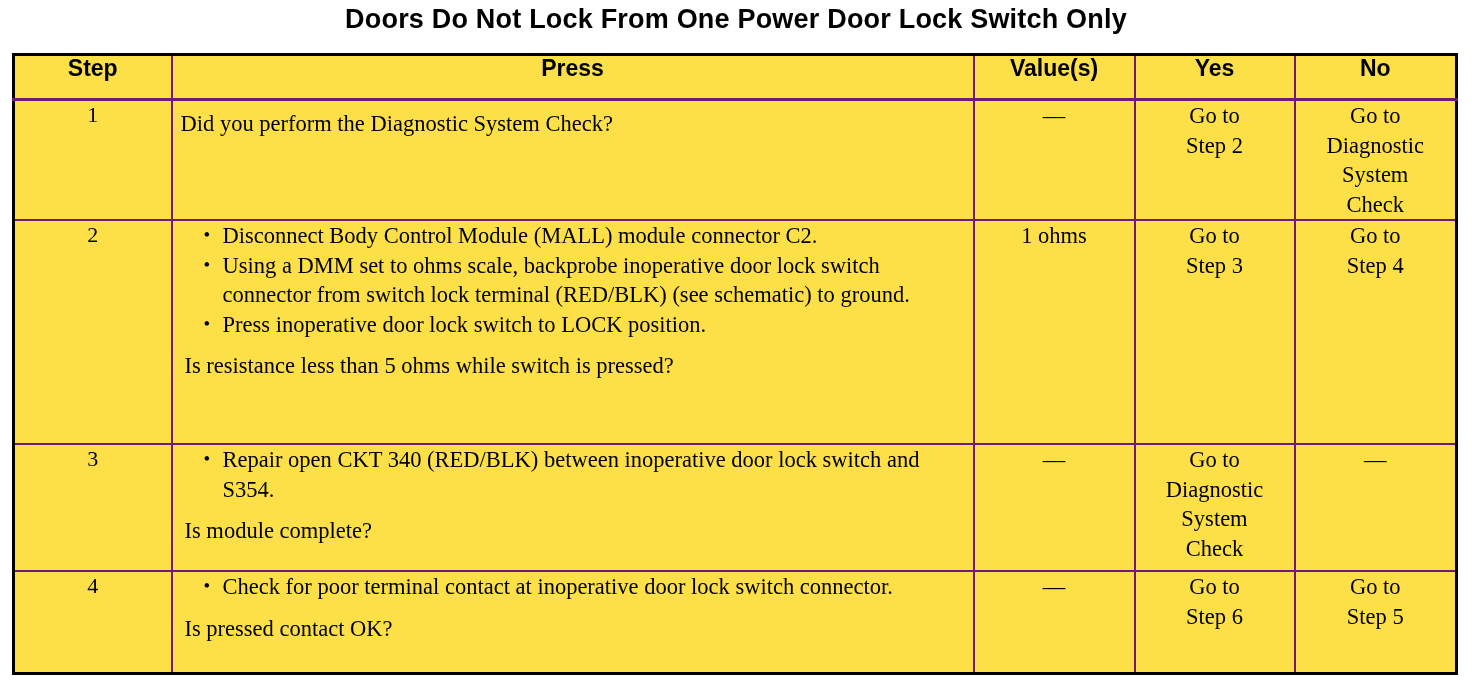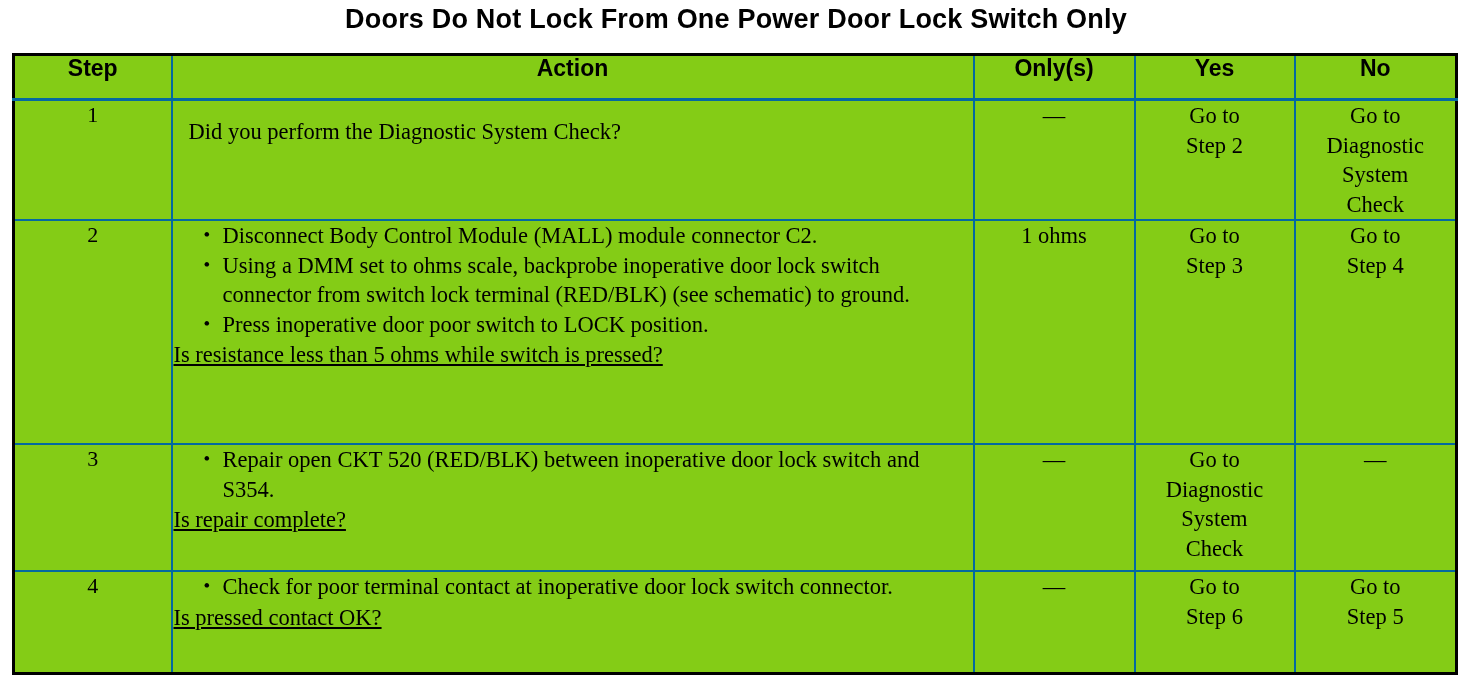--- a/index.html
+++ b/index.html
@@ -48,10 +48,10 @@
     background: #fff;
   }
   #dtc-table td, #dtc-table th {
-    border: 2px solid #0369a1;
+    border: 2px solid #701a75;
     vertical-align: top;
     padding: 0;
-    background: #84cc16;
+    background: #fde047;
   }
   #dtc-table thead th {
     border-bottom-width: 3px;

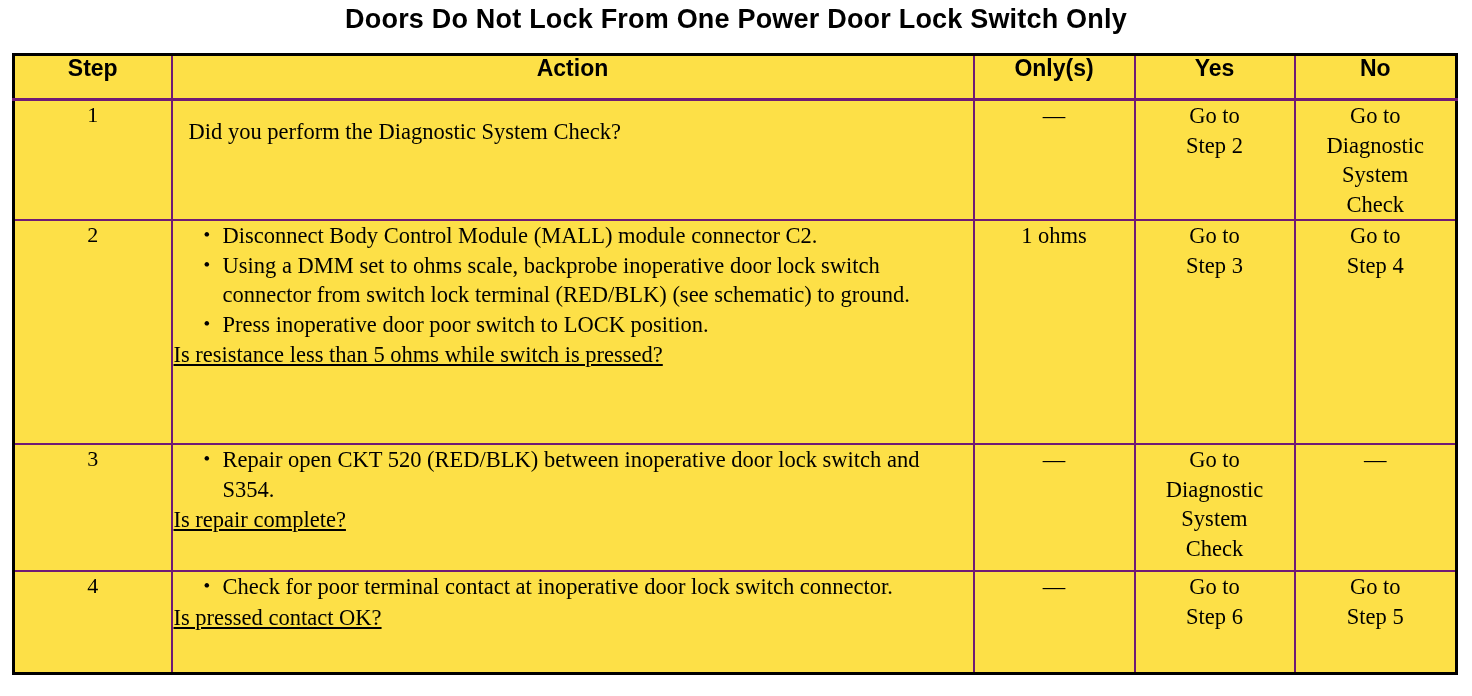--- a/index.html
+++ b/index.html
@@ -152,7 +152,7 @@
     <thead>
       <tr>
         <th class="hdr-cell">Step</th>
-        <th class="hdr-cell">Action</th>
+        <th class="hdr-cell">Press</th>
         <th class="hdr-cell">Only(s)</th>
         <th class="hdr-cell">Yes</th>
         <th class="hdr-cell">No</th>

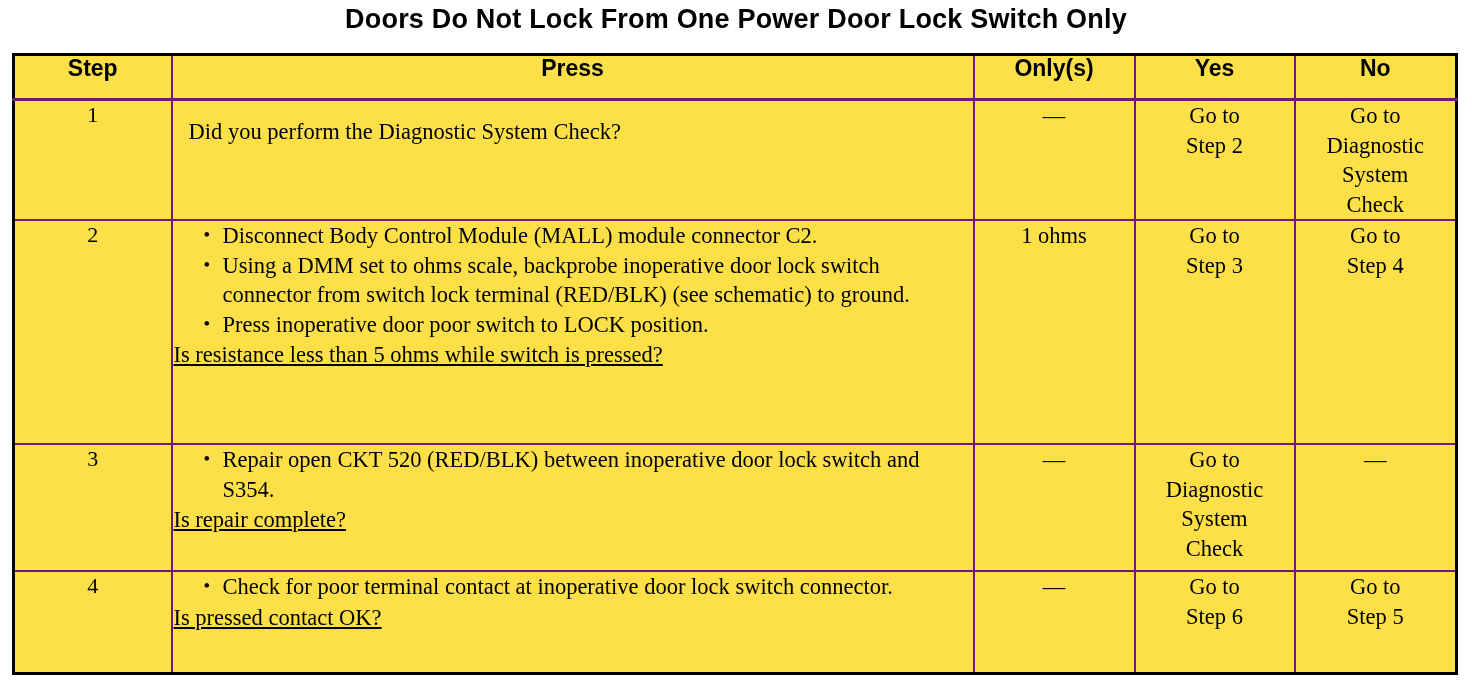--- a/index.html
+++ b/index.html
@@ -153,7 +153,7 @@
       <tr>
         <th class="hdr-cell">Step</th>
         <th class="hdr-cell">Press</th>
-        <th class="hdr-cell">Only(s)</th>
+        <th class="hdr-cell">Value(s)</th>
         <th class="hdr-cell">Yes</th>
         <th class="hdr-cell">No</th>
       </tr>

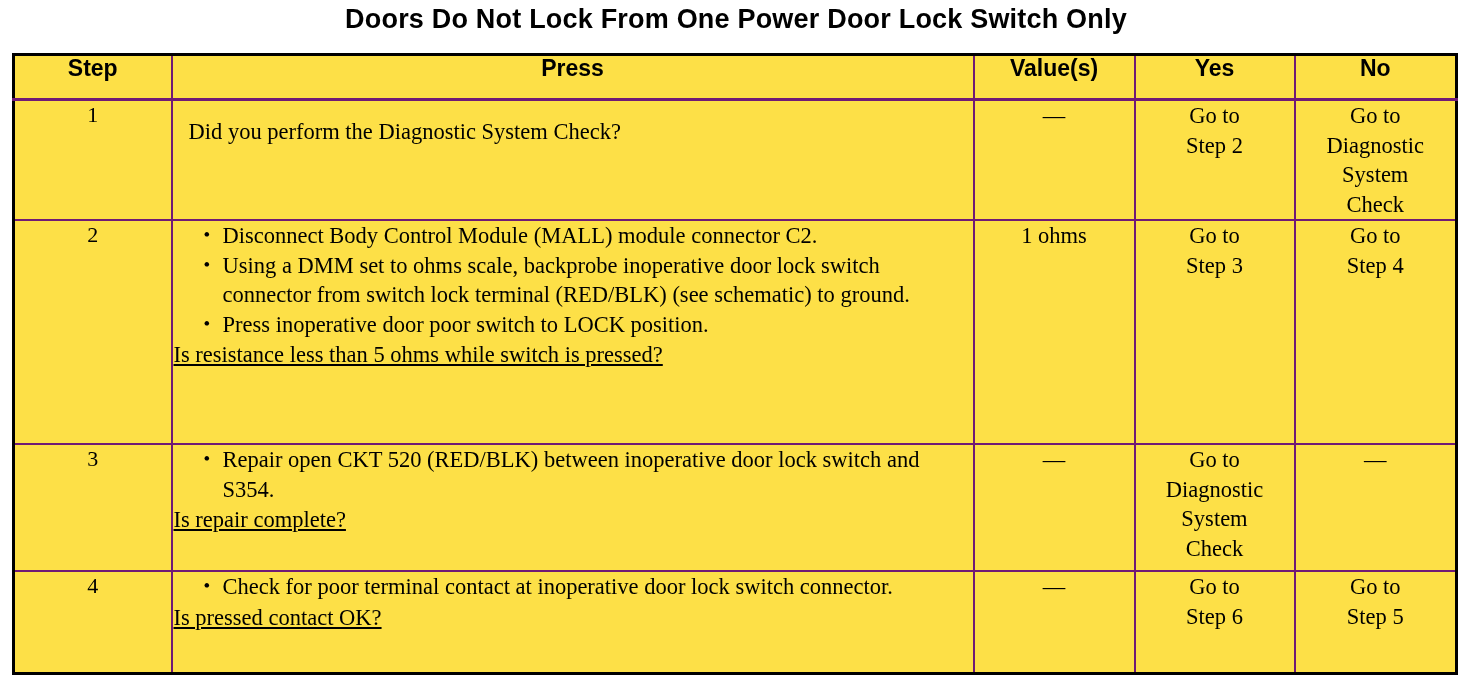--- a/index.html
+++ b/index.html
@@ -130,7 +130,7 @@
     text-decoration: underline;
   }
   .act-plain {
-    margin: 8px;
+    margin: 0;
     padding: 8px;
   }
 </style>

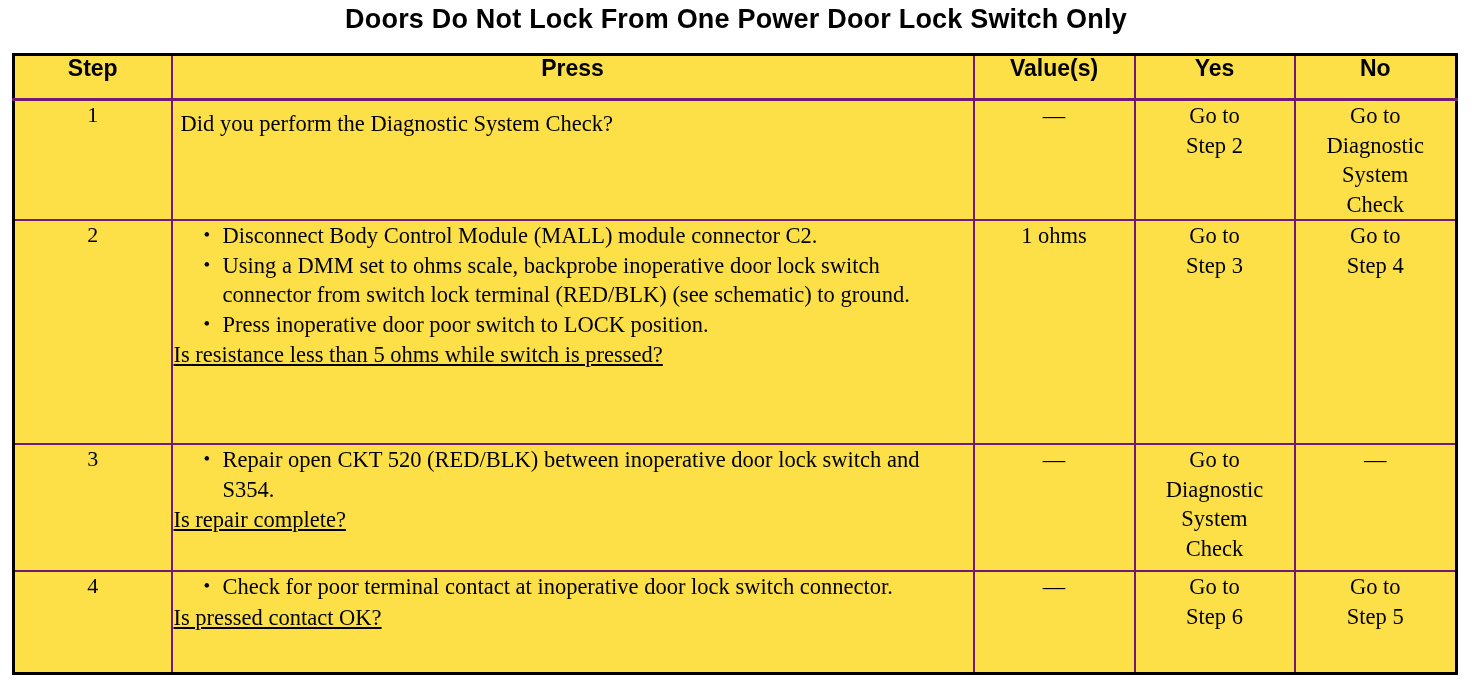--- a/index.html
+++ b/index.html
@@ -174,7 +174,7 @@
             <ul class="act-list">
               <li>Disconnect Body Control Module (MALL) module connector C2.</li>
               <li>Using a DMM set to ohms scale, backprobe inoperative door lock switch connector from switch lock terminal (RED/BLK) (see schematic) to ground.</li>
-              <li>Press inoperative door poor switch to LOCK position.</li>
+              <li>Press inoperative door lock switch to LOCK position.</li>
             </ul>
             <div class="act-tail">Is resistance less than 5 ohms while switch is pressed?</div>
           </td>

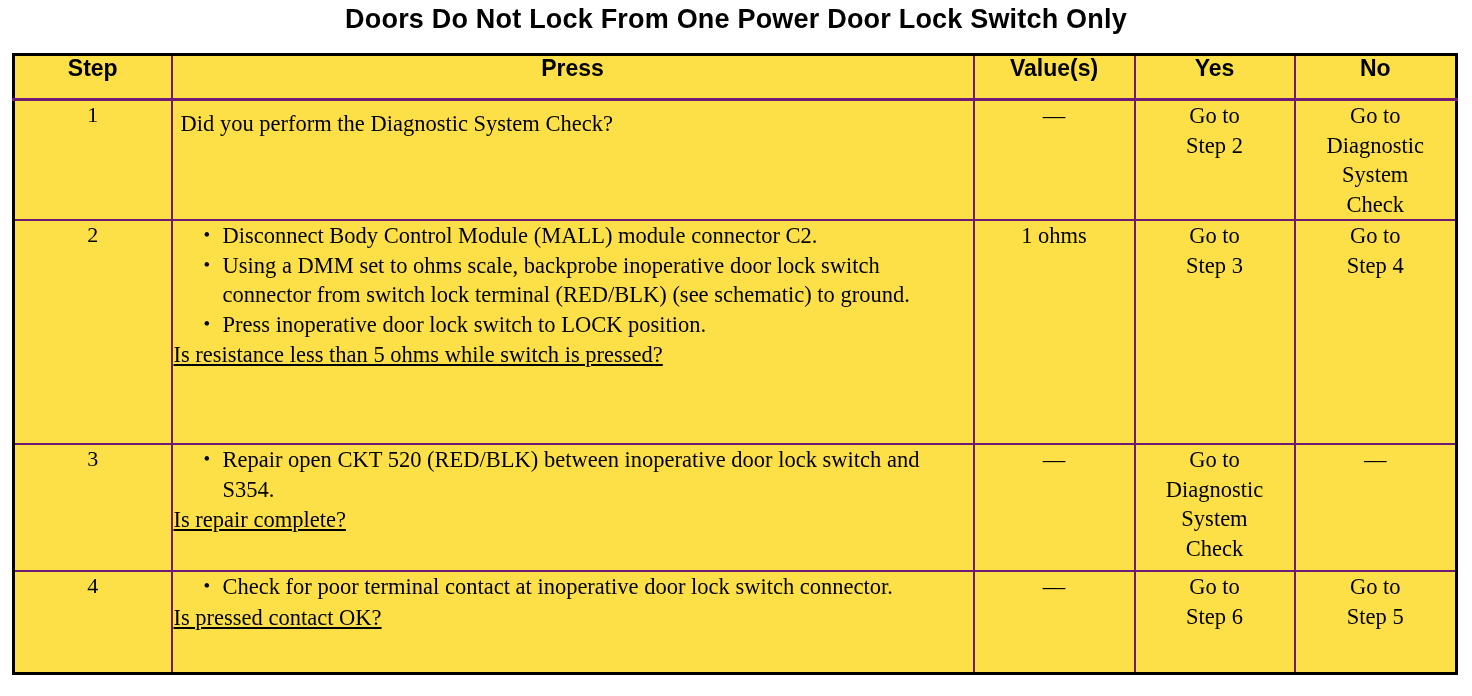--- a/index.html
+++ b/index.html
@@ -125,9 +125,8 @@
     font-size: 19px;
   }
   .act-tail {
-    margin: 1px;
-    padding: 0;
-    text-decoration: underline;
+    margin: 12px;
+    padding: 0;
   }
   .act-plain {
     margin: 0;

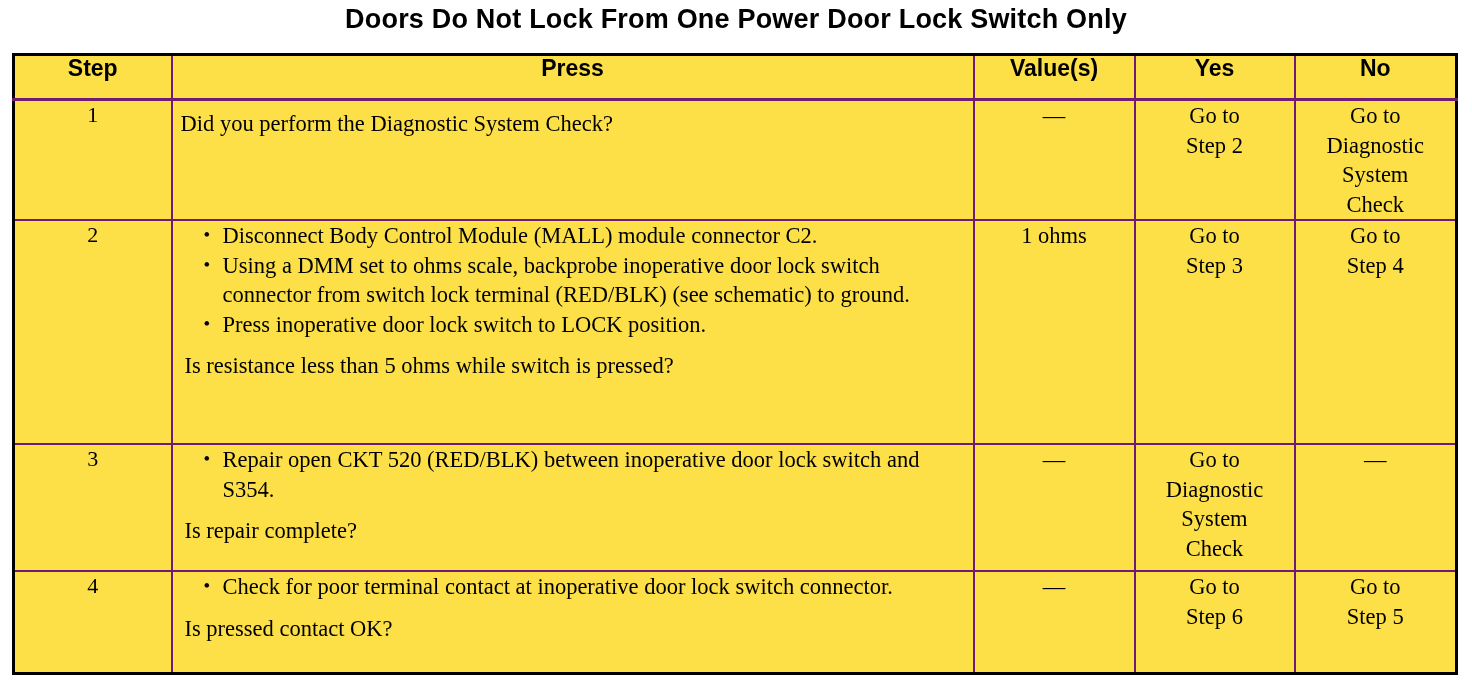--- a/index.html
+++ b/index.html
@@ -185,7 +185,7 @@
           <td class="cell-step">3</td>
           <td class="cell-action">
             <ul class="act-list">
-              <li>Repair open CKT 520 (RED/BLK) between inoperative door lock switch and S354.</li>
+              <li>Repair open CKT 340 (RED/BLK) between inoperative door lock switch and S354.</li>
             </ul>
             <div class="act-tail">Is repair complete?</div>
           </td>

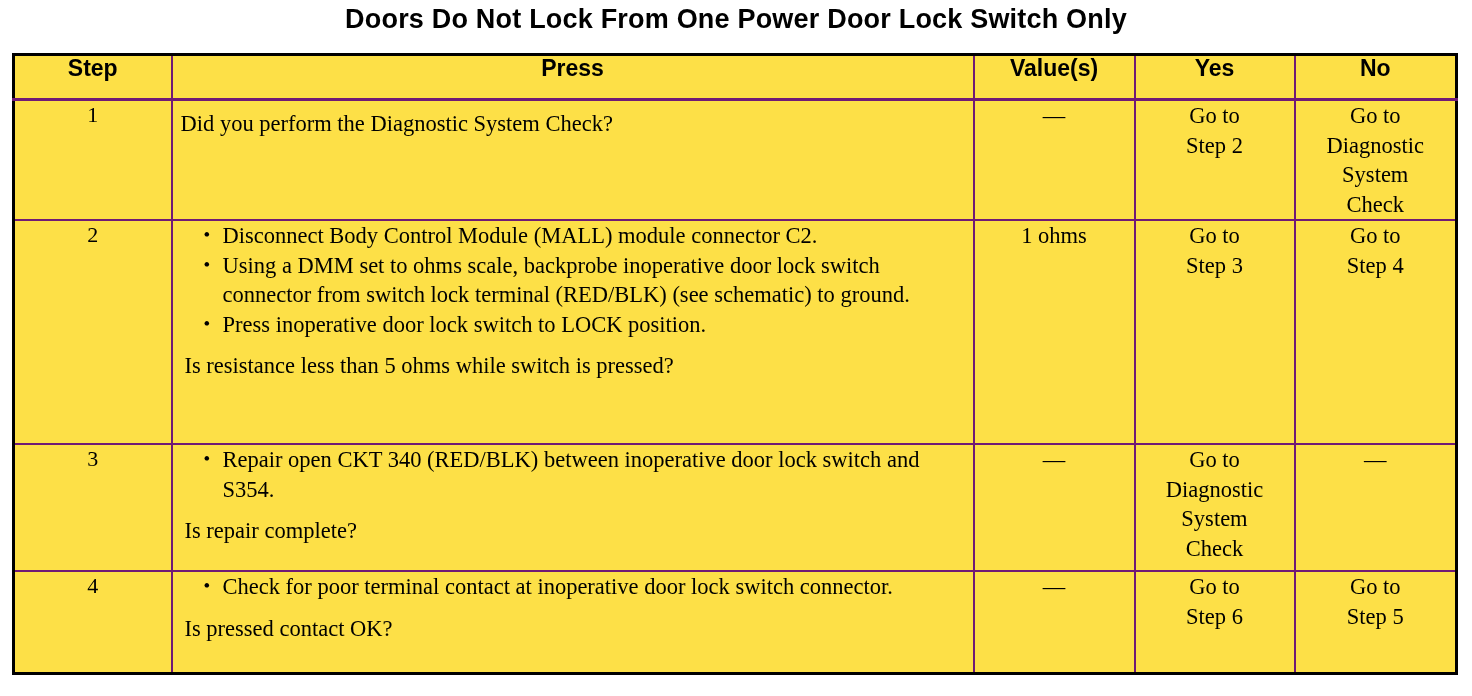--- a/index.html
+++ b/index.html
@@ -187,7 +187,7 @@
             <ul class="act-list">
               <li>Repair open CKT 340 (RED/BLK) between inoperative door lock switch and S354.</li>
             </ul>
-            <div class="act-tail">Is repair complete?</div>
+            <div class="act-tail">Is module complete?</div>
           </td>
           <td class="cell-center">—</td>
           <td class="cell-center">Go to<br>Diagnostic<br>System<br>Check</td>

